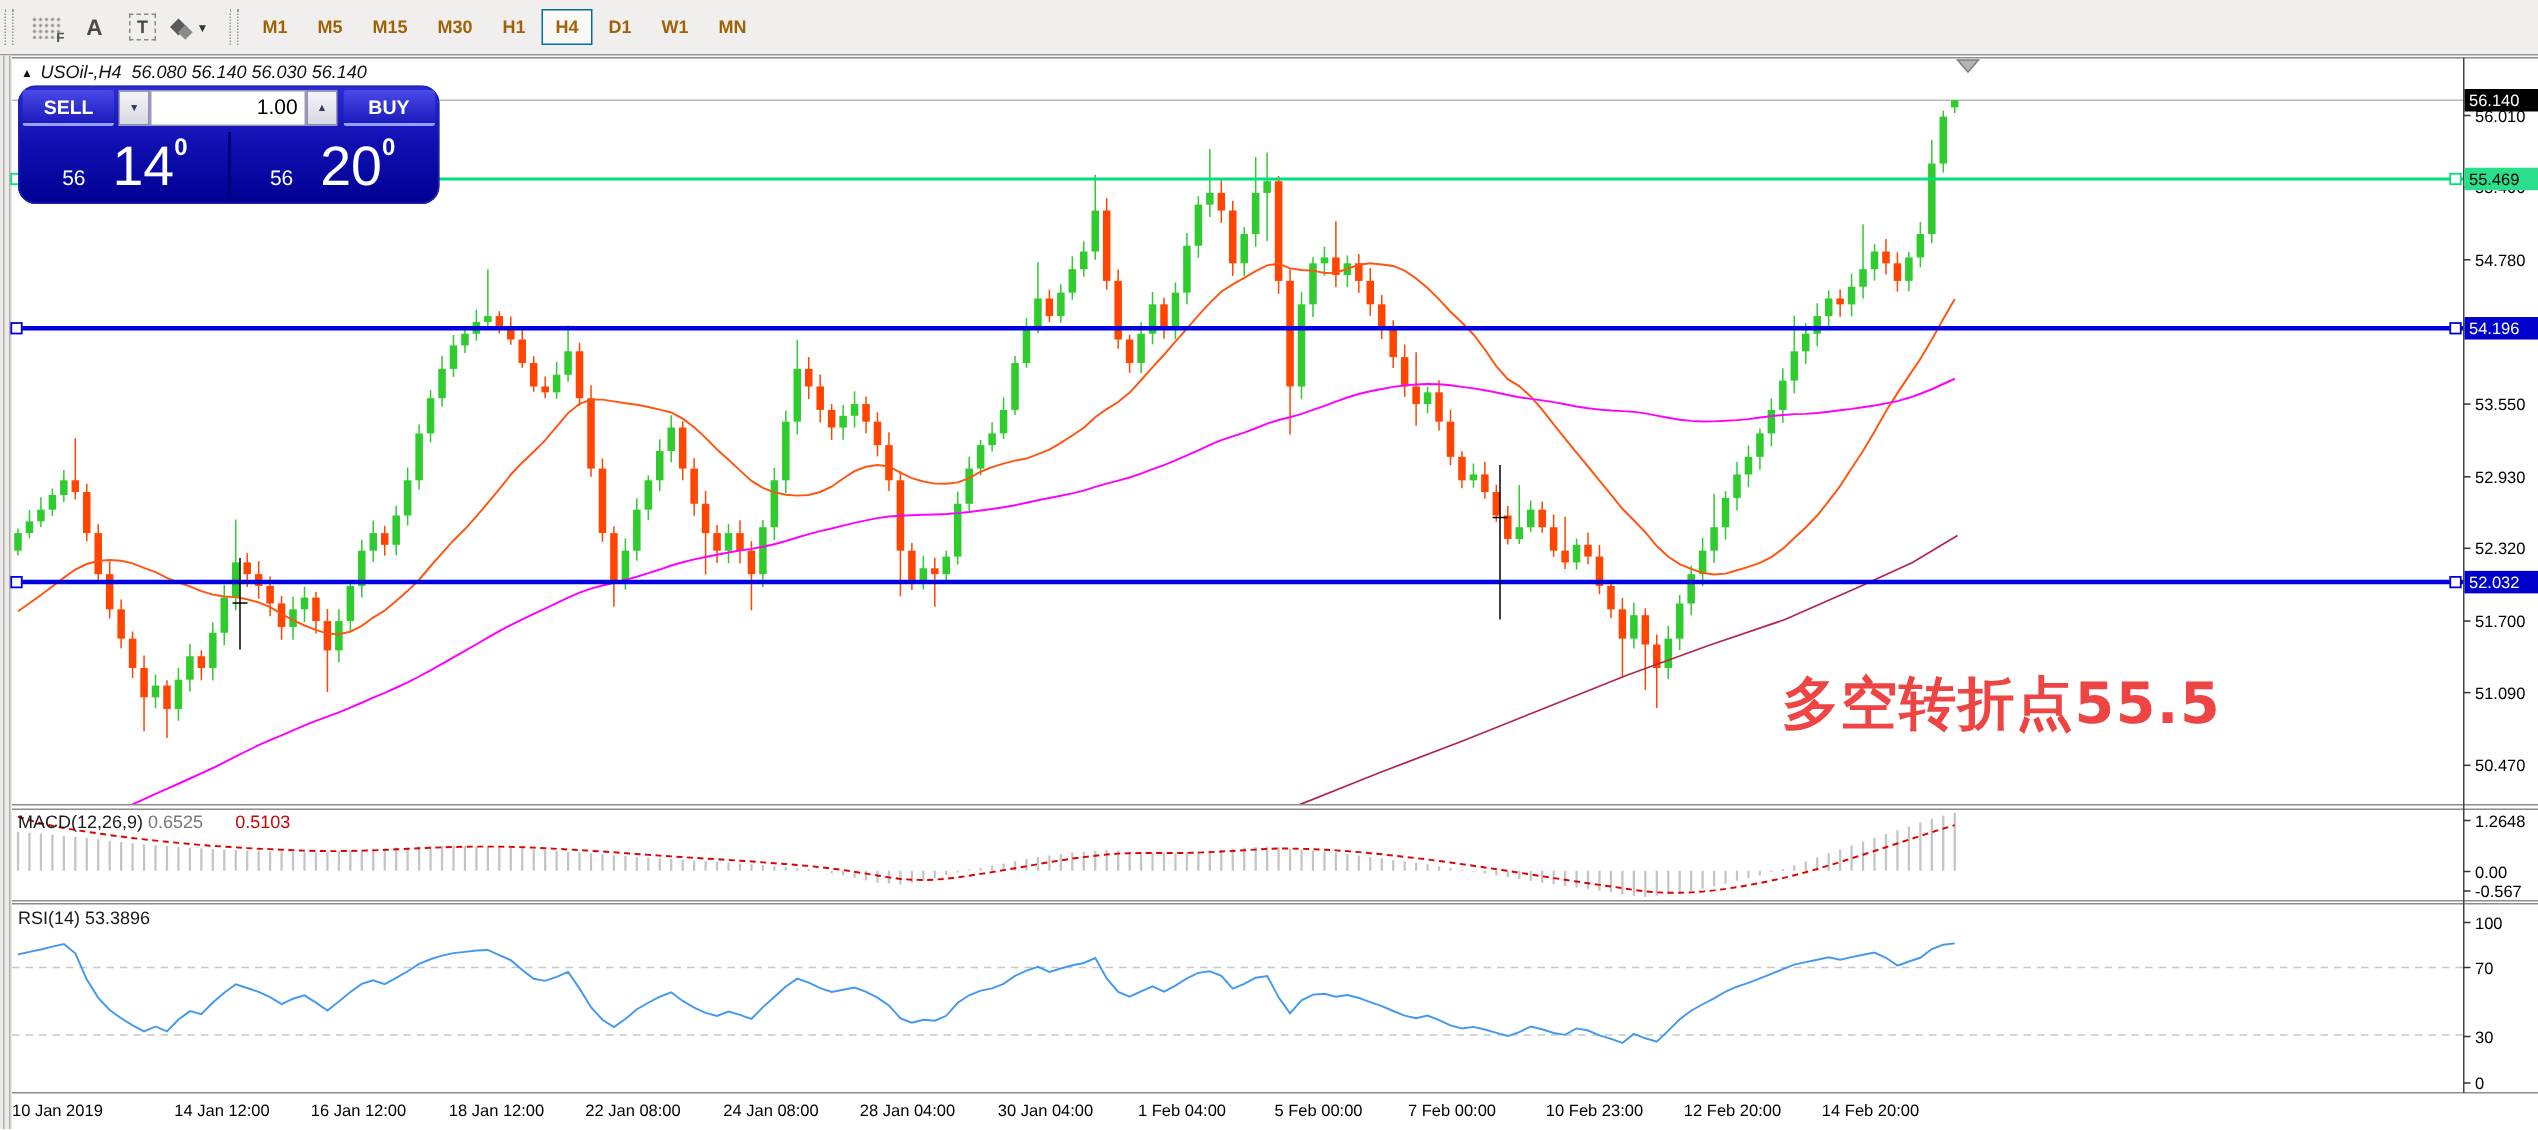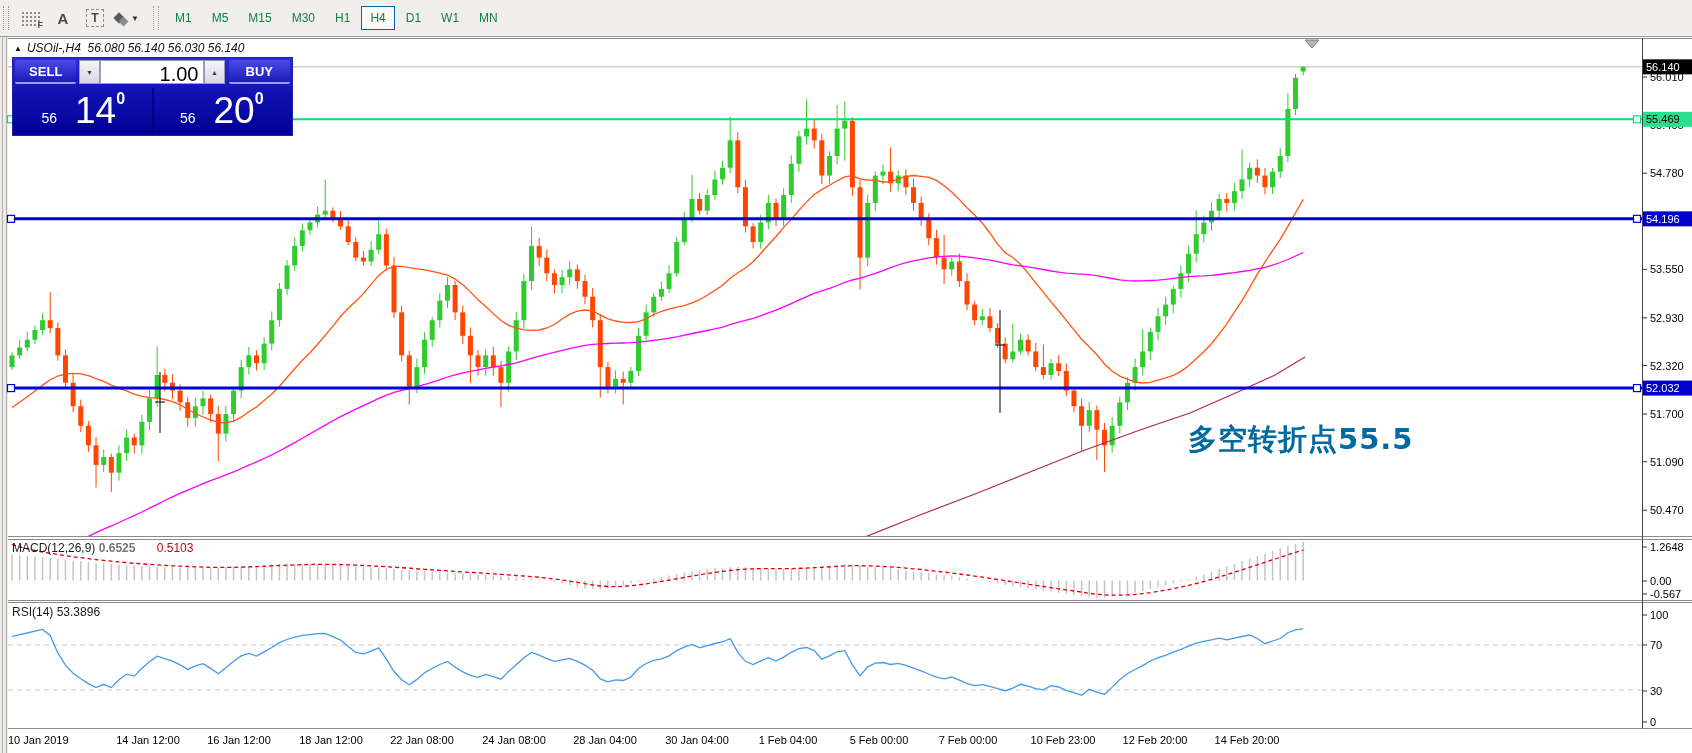--- a/index.html
+++ b/index.html
@@ -19,7 +19,7 @@
   .shape1{width:8px;height:8px;background:#5A5A5A;transform:rotate(45deg);display:inline-block;}
   .shape2{width:7px;height:7px;background:#8A8A8A;transform:rotate(45deg);display:inline-block;margin-left:-3px;margin-top:7px;}
   .caret{font-size:8px;color:#333;margin-left:4px;}
-  .tfbtn{font-size:12px;font-weight:normal;color:#15803d;padding:4px 8px;margin:16px 1px;cursor:pointer;
+  .tfbtn{font-size:12px;font-weight:bold;color:#a16207;padding:4px 8px;margin:16px 1px;cursor:pointer;
          border:1px solid transparent;}
   .tfbtn.active{border:1px solid #0369a1;background:#FAF9F8;}
   

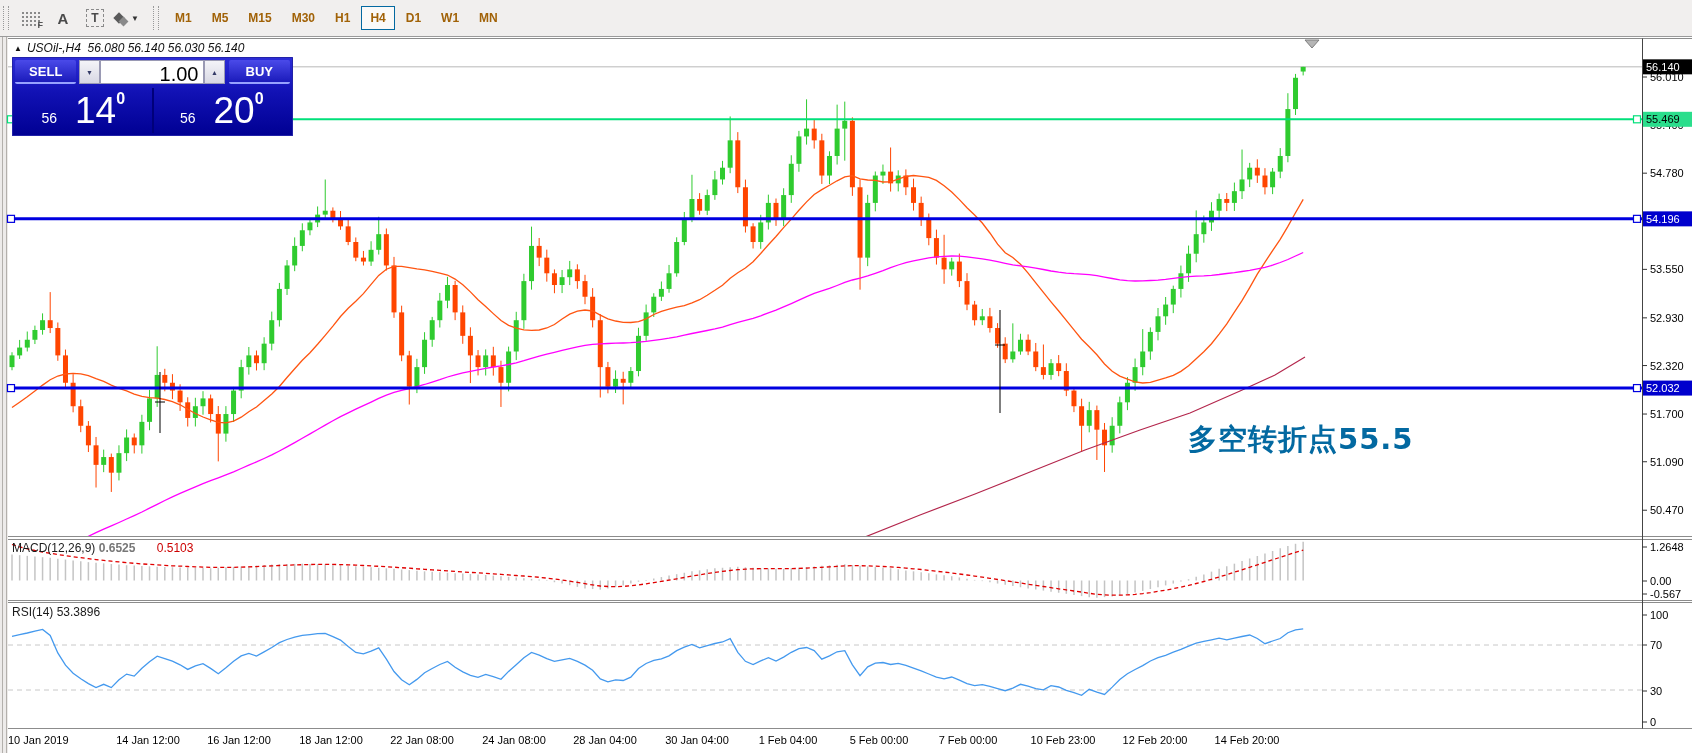--- a/index.html
+++ b/index.html
@@ -26,7 +26,7 @@
   #symline{position:absolute;left:14px;top:41px;font-size:12px;color:#111;white-space:pre;font-style:italic;}
   #symline .tri{font-size:8px;position:relative;top:-1px;margin-right:5px;}
   
-  #panel{position:absolute;left:12px;top:57px;width:281px;height:79px;border-radius:1px;
+  #panel{position:absolute;left:12px;top:57px;width:281px;height:79px;border-radius:12px;
          background:linear-gradient(180deg,#2D2DD8 0%,#1111B4 45%,#000092 100%);
          box-shadow:0 0 0 1px #2222A8 inset;}
   #panel .row1{position:absolute;left:3px;top:3px;right:3px;height:24px;display:flex;}

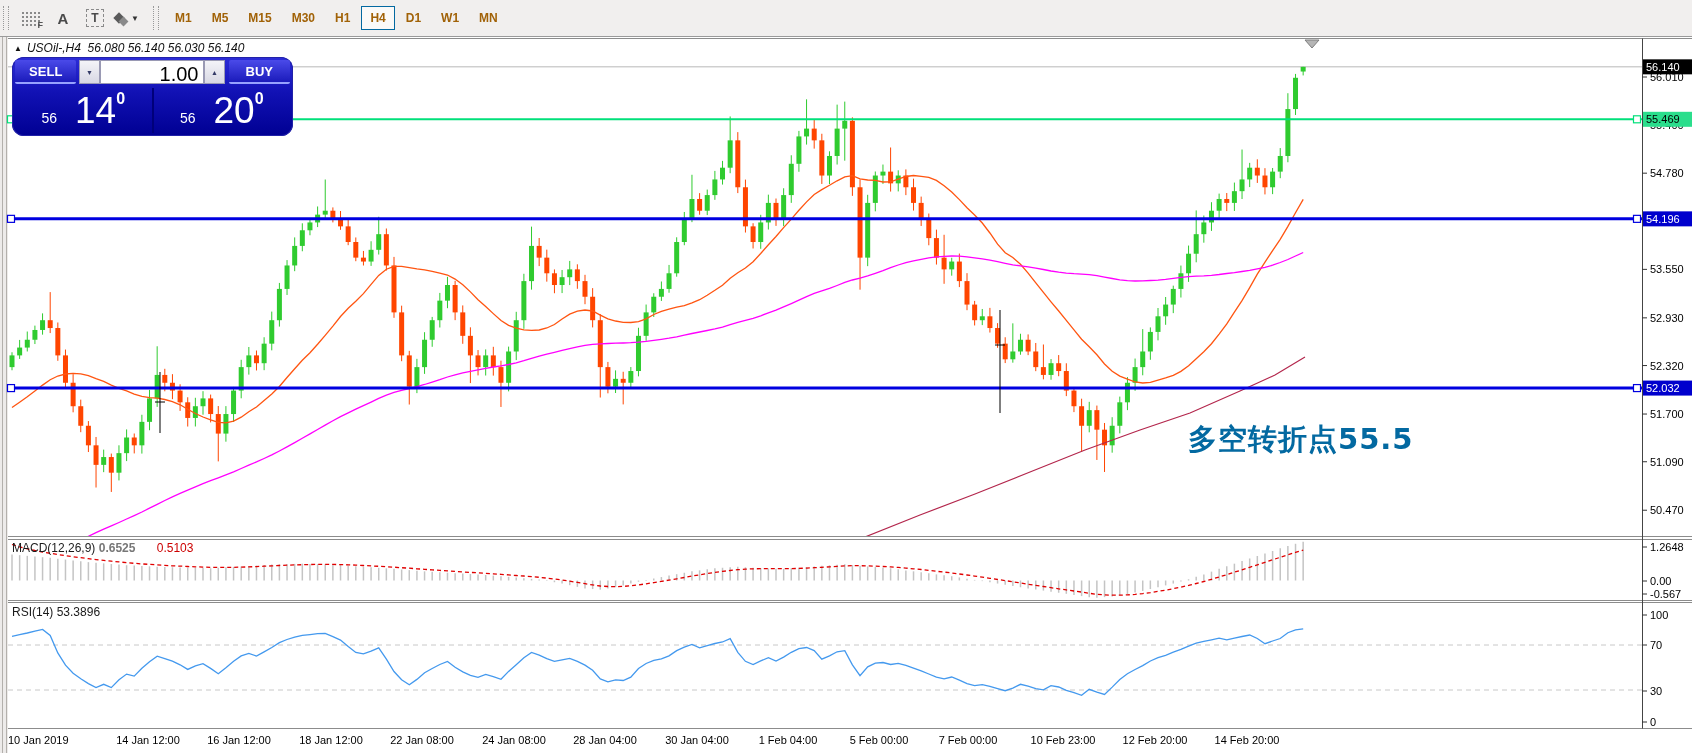--- a/index.html
+++ b/index.html
@@ -36,7 +36,7 @@
   .spin{width:21px;height:24px;background:linear-gradient(#F4F4F8,#D8D8E4);border:1px solid #9A9AB4;
         box-sizing:border-box;display:flex;align-items:center;justify-content:center;font-size:7px;color:#333A66;cursor:pointer;}
   .vol{width:109px;height:24px;background:#fff;border:1px solid #9A9AB4;box-sizing:border-box;color:#000;
-       font-size:20px;text-align:right;padding:2px 5px 0 0;}
+       font-size:14px;text-align:right;padding:2px 5px 0 0;}
   #panel .row2{position:absolute;left:3px;top:31px;right:3px;bottom:3px;display:flex;}
   .pricebox{flex:1;display:flex;align-items:center;justify-content:center;color:#fff;}
   .pricebox .base{font-size:14px;font-weight:normal;align-self:flex-end;margin-bottom:7px;}

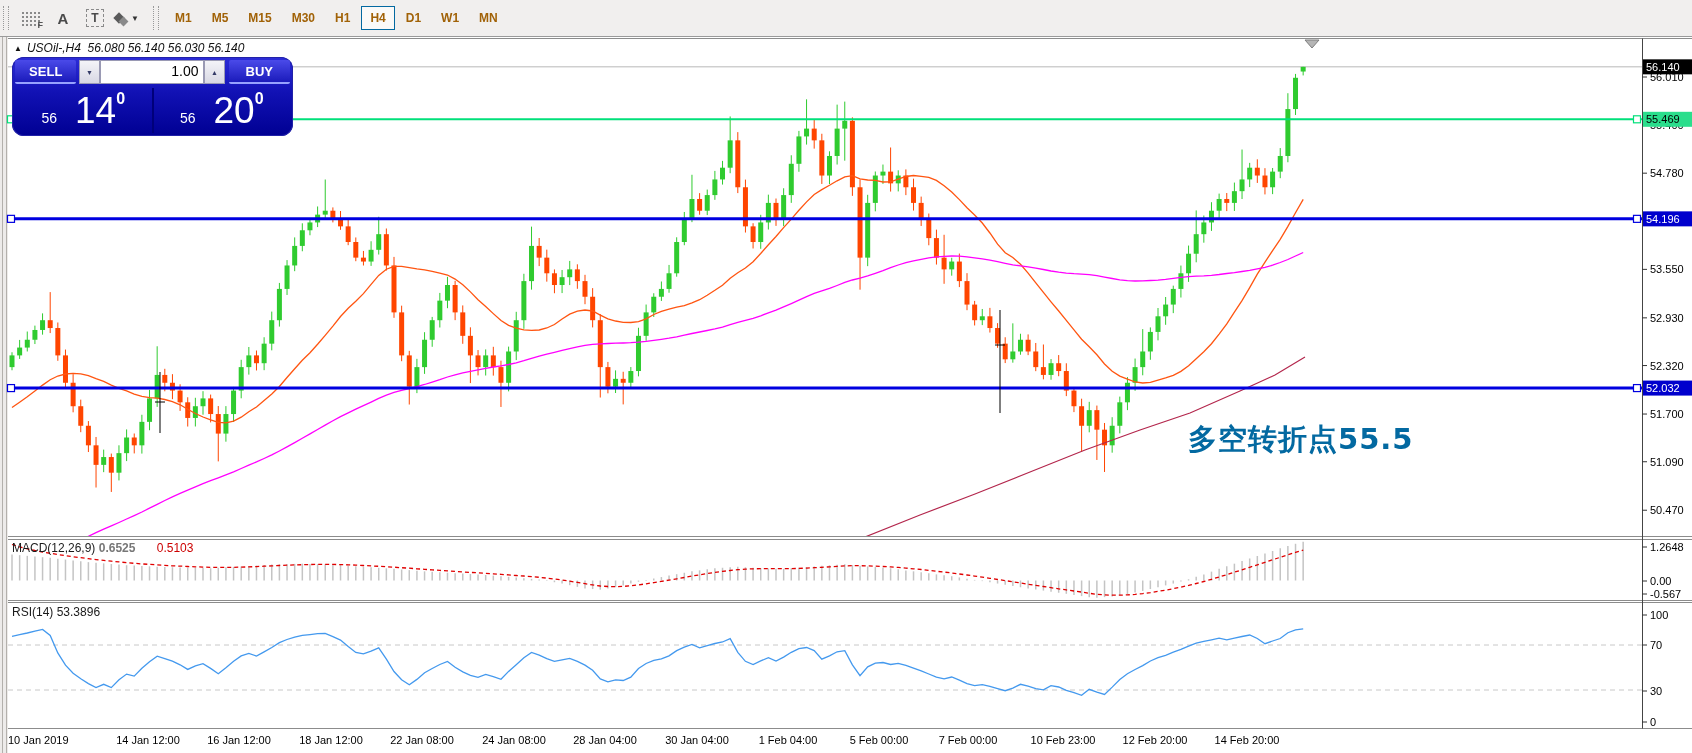--- a/index.html
+++ b/index.html
@@ -47,7 +47,7 @@
   .indhdr{position:absolute;font-size:12px;color:#1A1A1A;white-space:pre;}
   .indhdr .v1{color:#777;font-weight:bold;} .indhdr .v2{color:#CC0000;margin-left:18px;}
   
-  #anno{position:absolute;left:1188px;top:420px;font-size:29px;font-weight:bold;color:#0369a1;
+  #anno{position:absolute;left:1188px;top:444px;font-size:38px;font-weight:bold;color:#ef4444;
         letter-spacing:1px;font-family:"DejaVu Sans","Liberation Sans",sans-serif;}
   
   #lstrip{position:absolute;left:0;top:37px;width:8px;height:716px;background:#EDEBEA;}

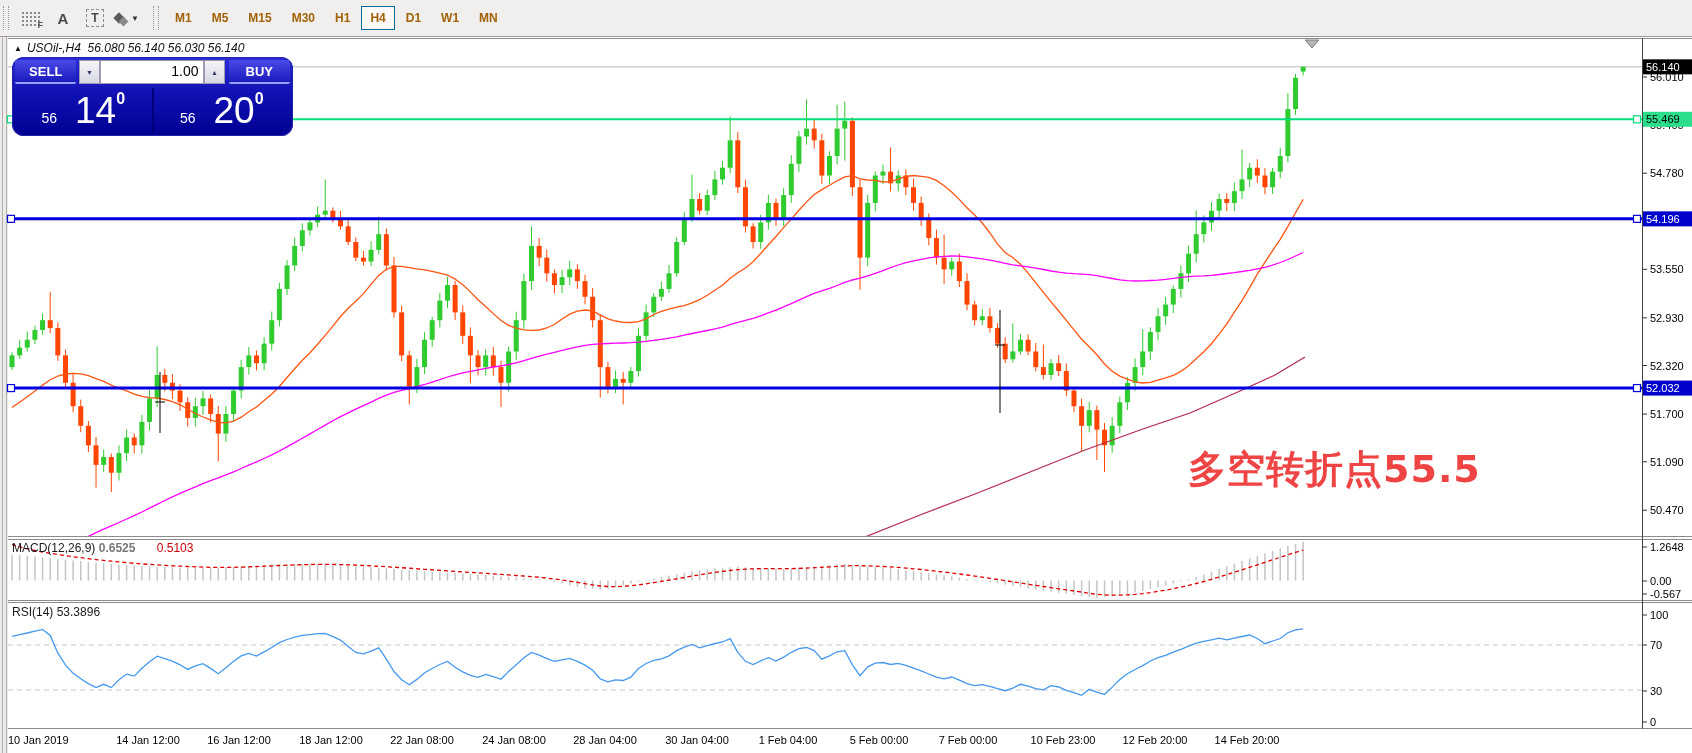--- a/index.html
+++ b/index.html
@@ -45,7 +45,7 @@
   .pdivider{width:2px;background:#00007A;}
   
   .indhdr{position:absolute;font-size:12px;color:#1A1A1A;white-space:pre;}
-  .indhdr .v1{color:#777;font-weight:bold;} .indhdr .v2{color:#CC0000;margin-left:18px;}
+  .indhdr .v1{color:#777;} .indhdr .v2{color:#CC0000;margin-left:18px;}
   
   #anno{position:absolute;left:1188px;top:444px;font-size:38px;font-weight:bold;color:#ef4444;
         letter-spacing:1px;font-family:"DejaVu Sans","Liberation Sans",sans-serif;}

